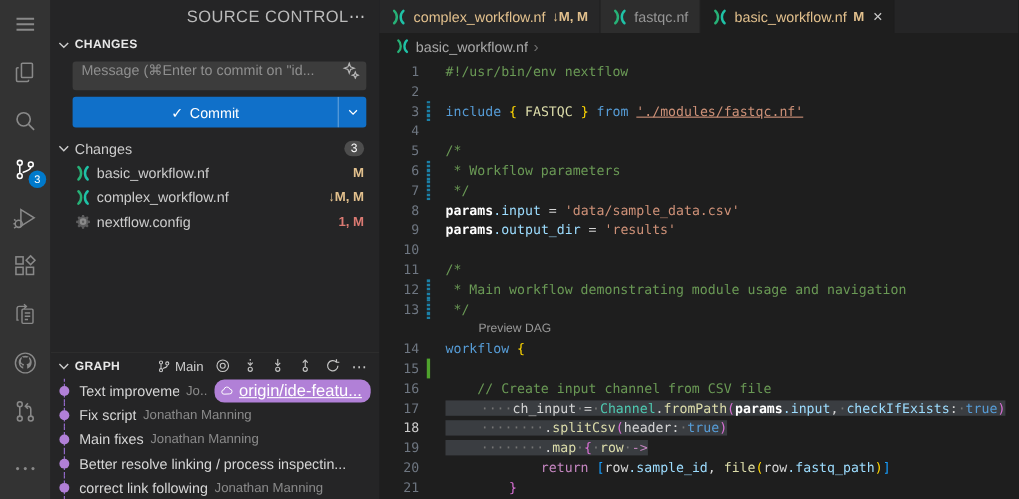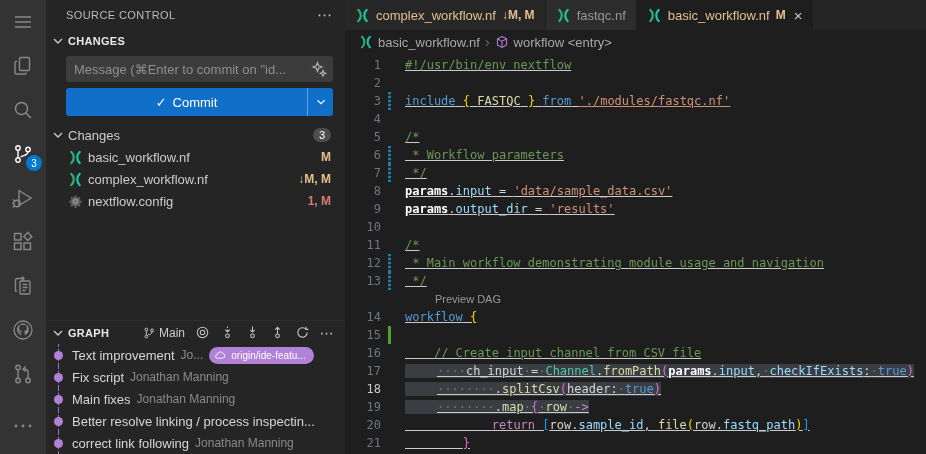--- a/index.html
+++ b/index.html
@@ -19,7 +19,7 @@
   
   .sidebar { width:299px; background:#252526; display:flex; flex-direction:column; flex-shrink:0; overflow:hidden; }
   .sb-titlebar { height:30px; display:flex; align-items:center; padding:0 12px 0 20px; }
-  .sb-title { font-size:11px; color:#bbbbbb; letter-spacing:.4px; flex:1; white-space:nowrap; }
+  .sb-title { font-size:15px; color:#bbbbbb; letter-spacing:.4px; flex:1; white-space:nowrap;text-align:right; }
   .sb-more { color:#c5c5c5; font-size:15px; letter-spacing:1px; cursor:pointer; }
   .sb-section-head { height:22px; display:flex; align-items:center; padding:0 8px 0 4px; gap:2px; }
   .sb-section-head .chev { width:16px; height:16px; color:#cccccc; flex-shrink:0; }

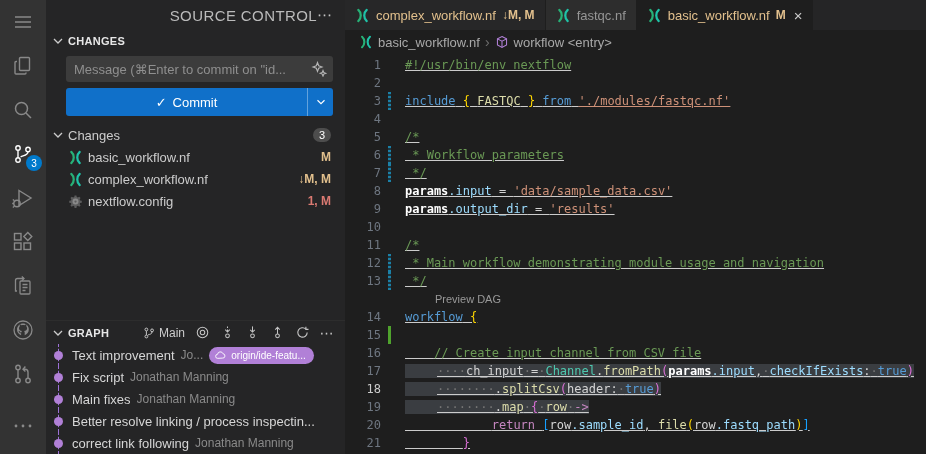--- a/index.html
+++ b/index.html
@@ -401,15 +401,6 @@
           <span>basic_workflow.nf</span>
         </span>
         <span class="sep">›</span>
-        <span class="bc-item">
-          <span>
-            <svg viewBox="0 0 16 16" fill="none" stroke="#b180d7" stroke-width="1.2">
-              <path d="M8 1.8l5.2 2.6v6.9L8 14.2l-5.2-2.9V4.4z"></path>
-              <path d="M2.8 4.4L8 7l5.2-2.6M8 7v7"></path>
-            </svg>
-          </span>
-          <span>workflow &lt;entry&gt;</span>
-        </span>
       </div>
     <div class="code-area" id="code-area">
         <div class="cl"><span class="ln">1</span><span class="gut"></span><span class="ctext"><span><span class="tk-c">#!/usr/bin/env nextflow</span></span></span></div>

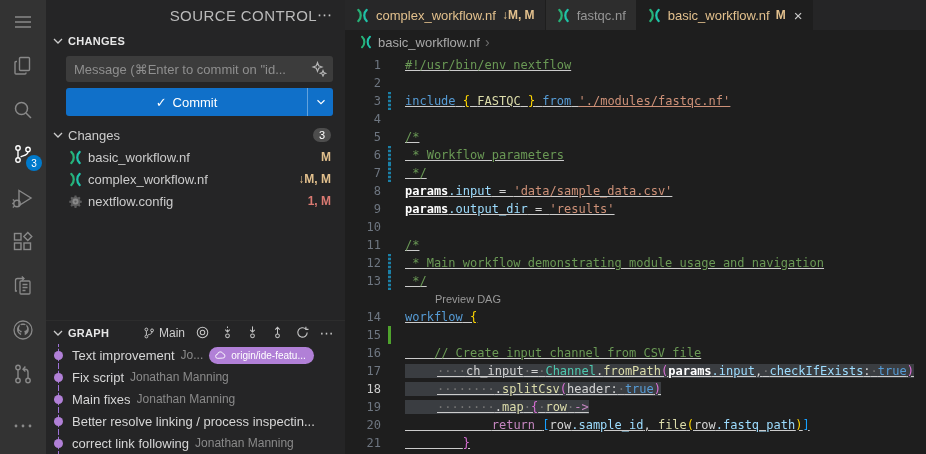--- a/index.html
+++ b/index.html
@@ -24,7 +24,7 @@
   .sb-section-head { height:22px; display:flex; align-items:center; padding:0 8px 0 4px; gap:2px; }
   .sb-section-head .chev { width:16px; height:16px; color:#cccccc; flex-shrink:0; }
   .sb-section-label { font-size:11px; font-weight:bold; color:#e7e7e7; letter-spacing:.3px; white-space:nowrap; }
-  .commit-input { margin:4px 12px 6px 20px; height:26px; background:#3c3c3c; border-radius:3px; display:flex; align-items:center; padding:0 6px 0 8px; }
+  .commit-input { margin:4px 12px 6px 20px; height:26px; background:#3c3c3c; border-radius:3px; display:flex; align-items:flex-start; padding:0 6px 0 8px; }
   .commit-input .ph { flex:1; color:#8f8f8f; font-size:13px; white-space:nowrap; overflow:hidden; }
   .commit-input .sparkle { color:#b5b5b5; width:16px; height:16px; flex-shrink:0; cursor:pointer; }
   .commit-btn { margin:0 12px 8px 20px; height:28px; border-radius:3px; color:#ffffff; display:flex; align-items:stretch; cursor:pointer; overflow:hidden; }

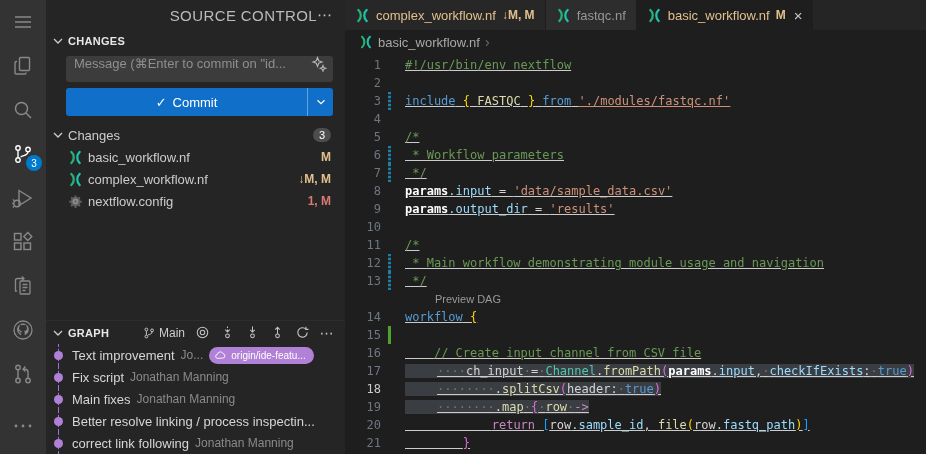--- a/index.html
+++ b/index.html
@@ -74,7 +74,7 @@
   .gut.gm-mod::before { content:""; position:absolute; left:7px; top:0; bottom:0; width:3px;
       background:repeating-linear-gradient(180deg,#1b81a8 0 2px, rgba(27,129,168,.25) 2px 4px); }
   .gut.gm-add::before { content:""; position:absolute; left:7px; top:0; bottom:0; width:3px; background:#4fa32d; }
-  .ctext { padding-left:10px;text-decoration:underline; }
+  .ctext { padding-left:10px; }
   .sel-bg { background:#3a3d41;padding-left:32px; }
   .lens { height:18px; display:flex; align-items:center; color:#999999; font-family:"Liberation Sans",sans-serif; font-size:11px; padding-left:90px; }
   .tk-c{color:#6a9955} .tk-k{color:#569cd6} .tk-kb{color:#ffffff;font-weight:bold}

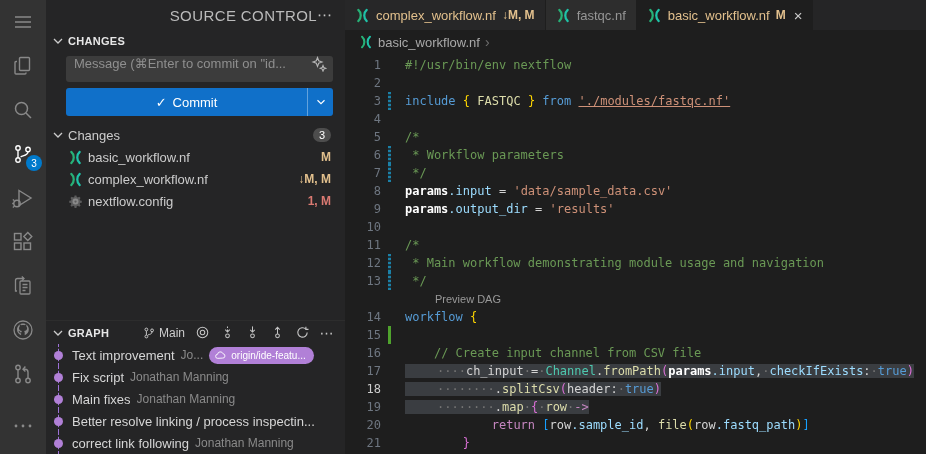--- a/index.html
+++ b/index.html
@@ -50,7 +50,7 @@
   .rail .dot { position:absolute; left:8px; top:50%; margin-top:-4.5px; width:9px; height:9px; border-radius:50%; background:#b180d7; }
   .commit-title { color:#d6d6d6; white-space:nowrap; overflow:hidden; flex-shrink:1; }
   .commit-author { color:#8a8a8a; font-size:12px; margin-left:6px; white-space:nowrap; overflow:hidden;text-align:right; }
-  .branch-pill { margin-left:6px; background:#b180d7; color:#ffffff; font-size:10px; border-radius:9px; padding:2px 8px 2px 5px; display:flex; align-items:center; gap:4px; white-space:nowrap; flex-shrink:0; }
+  .branch-pill { margin-left:6px; background:#b180d7; color:#ffffff; font-size:15px; border-radius:9px; padding:2px 8px 2px 5px; display:flex; align-items:center; gap:4px; white-space:nowrap; flex-shrink:0;text-decoration:underline; }
   .branch-pill svg { width:13px; height:13px; }
   
   .editor { flex:1; display:flex; flex-direction:column; background:#1e1e1e; min-width:0; }

